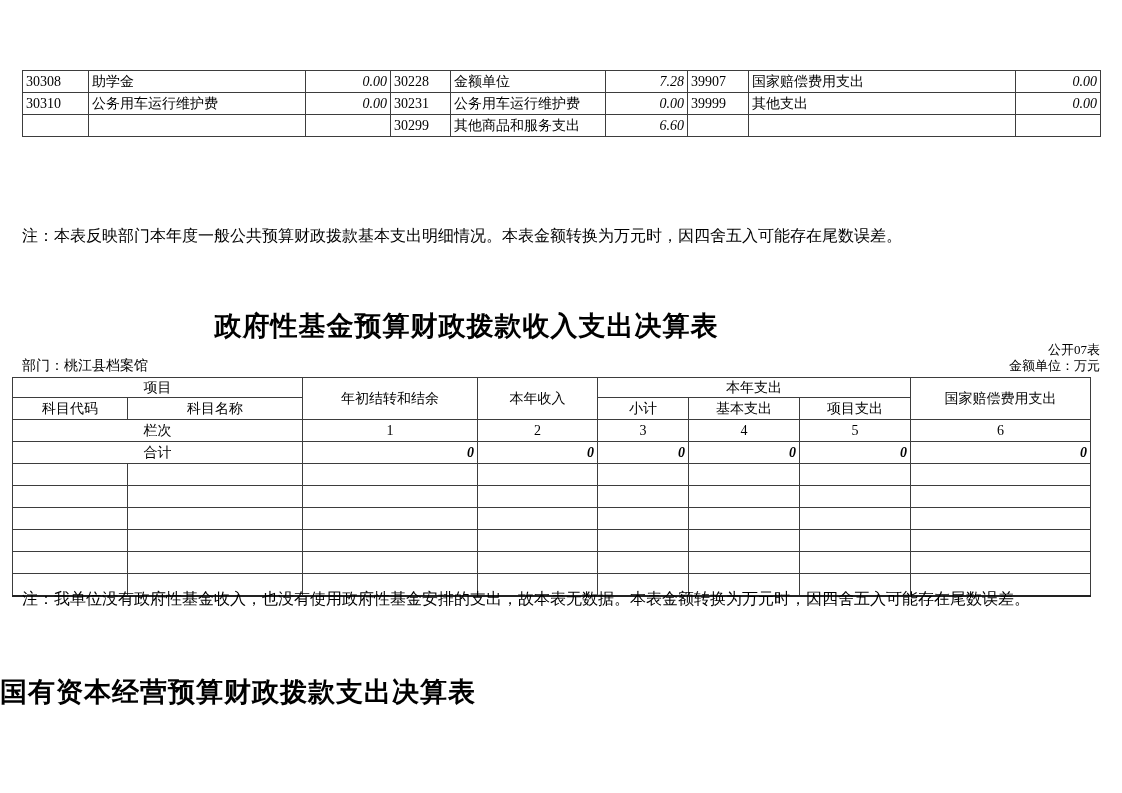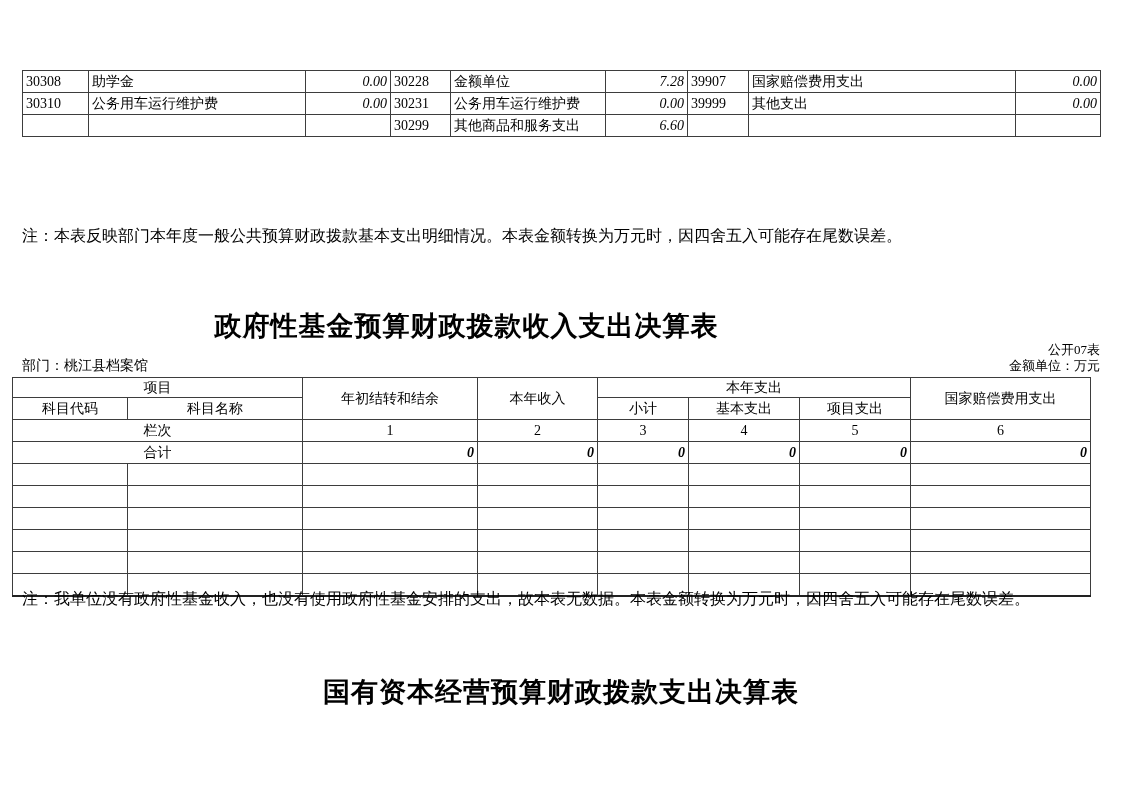--- a/index.html
+++ b/index.html
@@ -34,7 +34,7 @@
   .note1{top:226px;}
   .note2{top:589px;}
   
-  .title3{position:absolute;left:0;top:674px;width:1122px;text-align:center;
+  .title3{position:absolute;left:0;top:674px;width:1122px;text-align:left;
           font-size:27px;font-weight:bold;letter-spacing:1px;}
 </style>
 </head>

